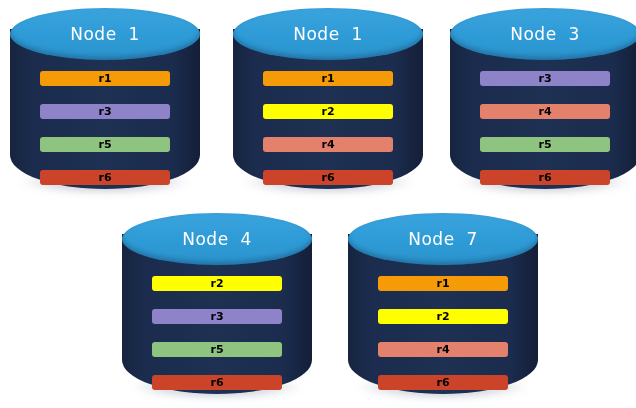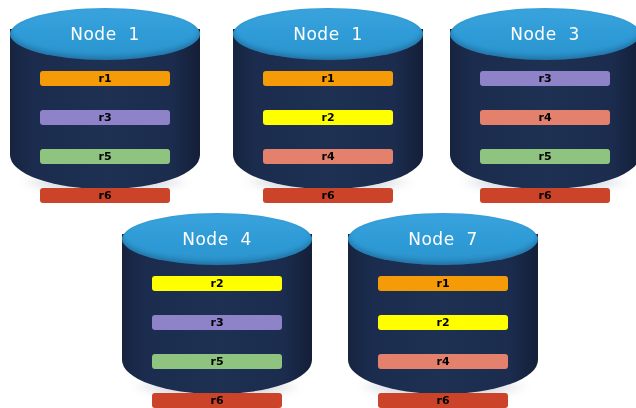--- a/index.html
+++ b/index.html
@@ -104,7 +104,7 @@
   }
   .replica {
     height: 15px;
-    margin-bottom: 24px;
+    margin-bottom: 18px;
     border-radius: 3px;
     display: flex;
     align-items: center;

